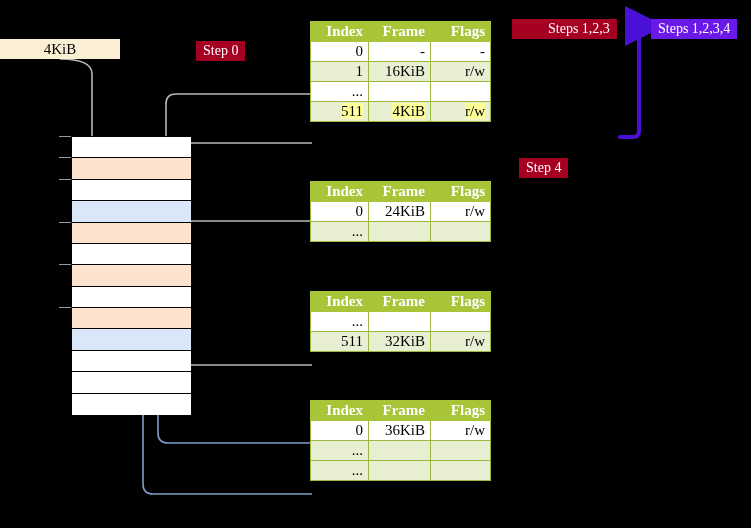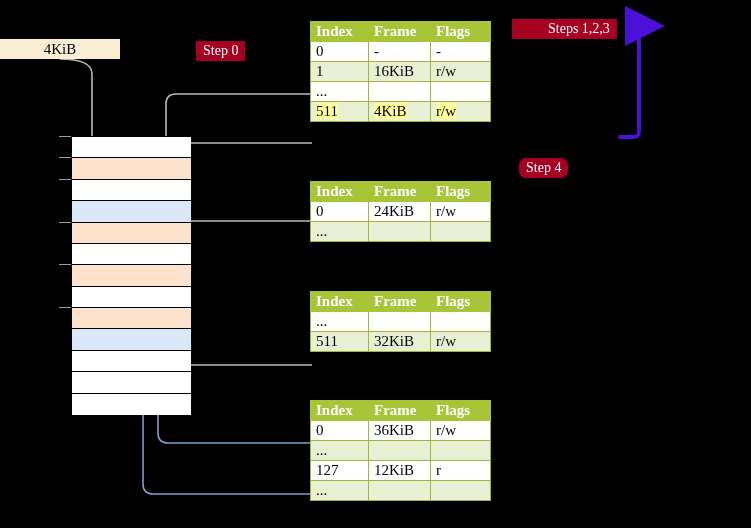--- a/index.html
+++ b/index.html
@@ -86,7 +86,7 @@
     padding: 1px 5px;
     height: 18px;
     box-sizing: border-box;
-    text-align: left;
+    text-align: right;
     font-weight: normal;
     vertical-align: middle;
     white-space: nowrap;

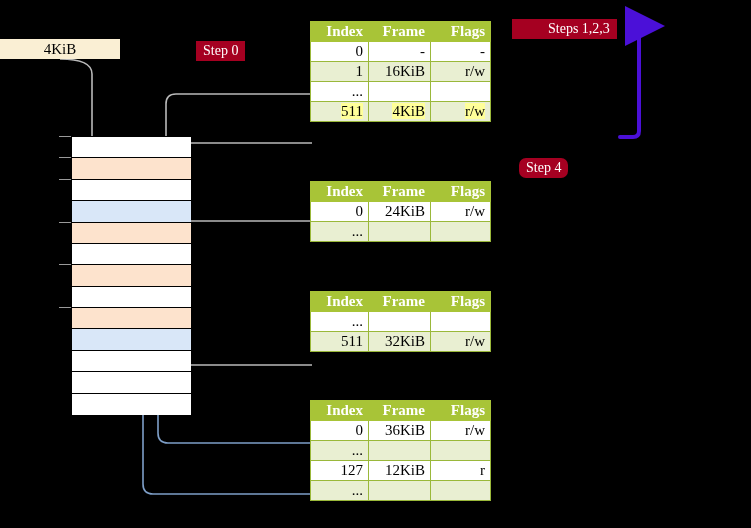--- a/index.html
+++ b/index.html
@@ -168,6 +168,7 @@
 
   <div class="badge crimson" id="badge-step0">Step 0</div>
   <div class="badge crimson" id="badge-steps123">Steps 1,2,3</div>
+  <div class="badge violet" id="badge-steps1234">Steps 1,2,3,4</div>
   <div class="badge crimson" id="badge-step4">Step 4</div>
 
   <table class="pt" id="pt0">

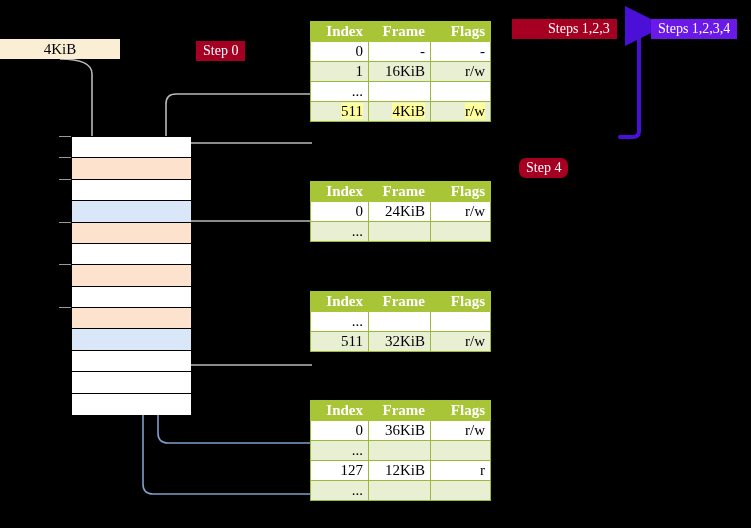--- a/index.html
+++ b/index.html
@@ -45,7 +45,7 @@
   #badge-step0       { left: 196px; top: 41px; }
   #badge-steps123    { left: 512px; top: 19px; padding-left: 36px; }
   #badge-steps1234   { left: 651px; top: 19px; }
-  #badge-step4       { left: 519px; top: 158px; border-radius: 7px; }
+  #badge-step4       { left: 519px; top: 158px; }
 
   
   .mem {

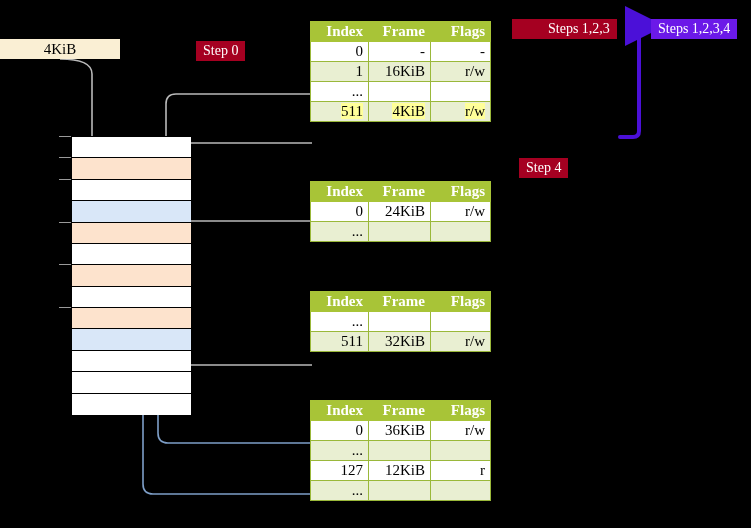--- a/index.html
+++ b/index.html
@@ -263,11 +263,6 @@
           <td class="colw-f"></td>
           <td class="colw-g"></td>
         </tr>
-        <tr class="plain">
-          <td class="colw-i">127</td>
-          <td class="colw-f">12KiB</td>
-          <td class="colw-g">r</td>
-        </tr>
         <tr class="alt">
           <td class="colw-i">...</td>
           <td class="colw-f"></td>

